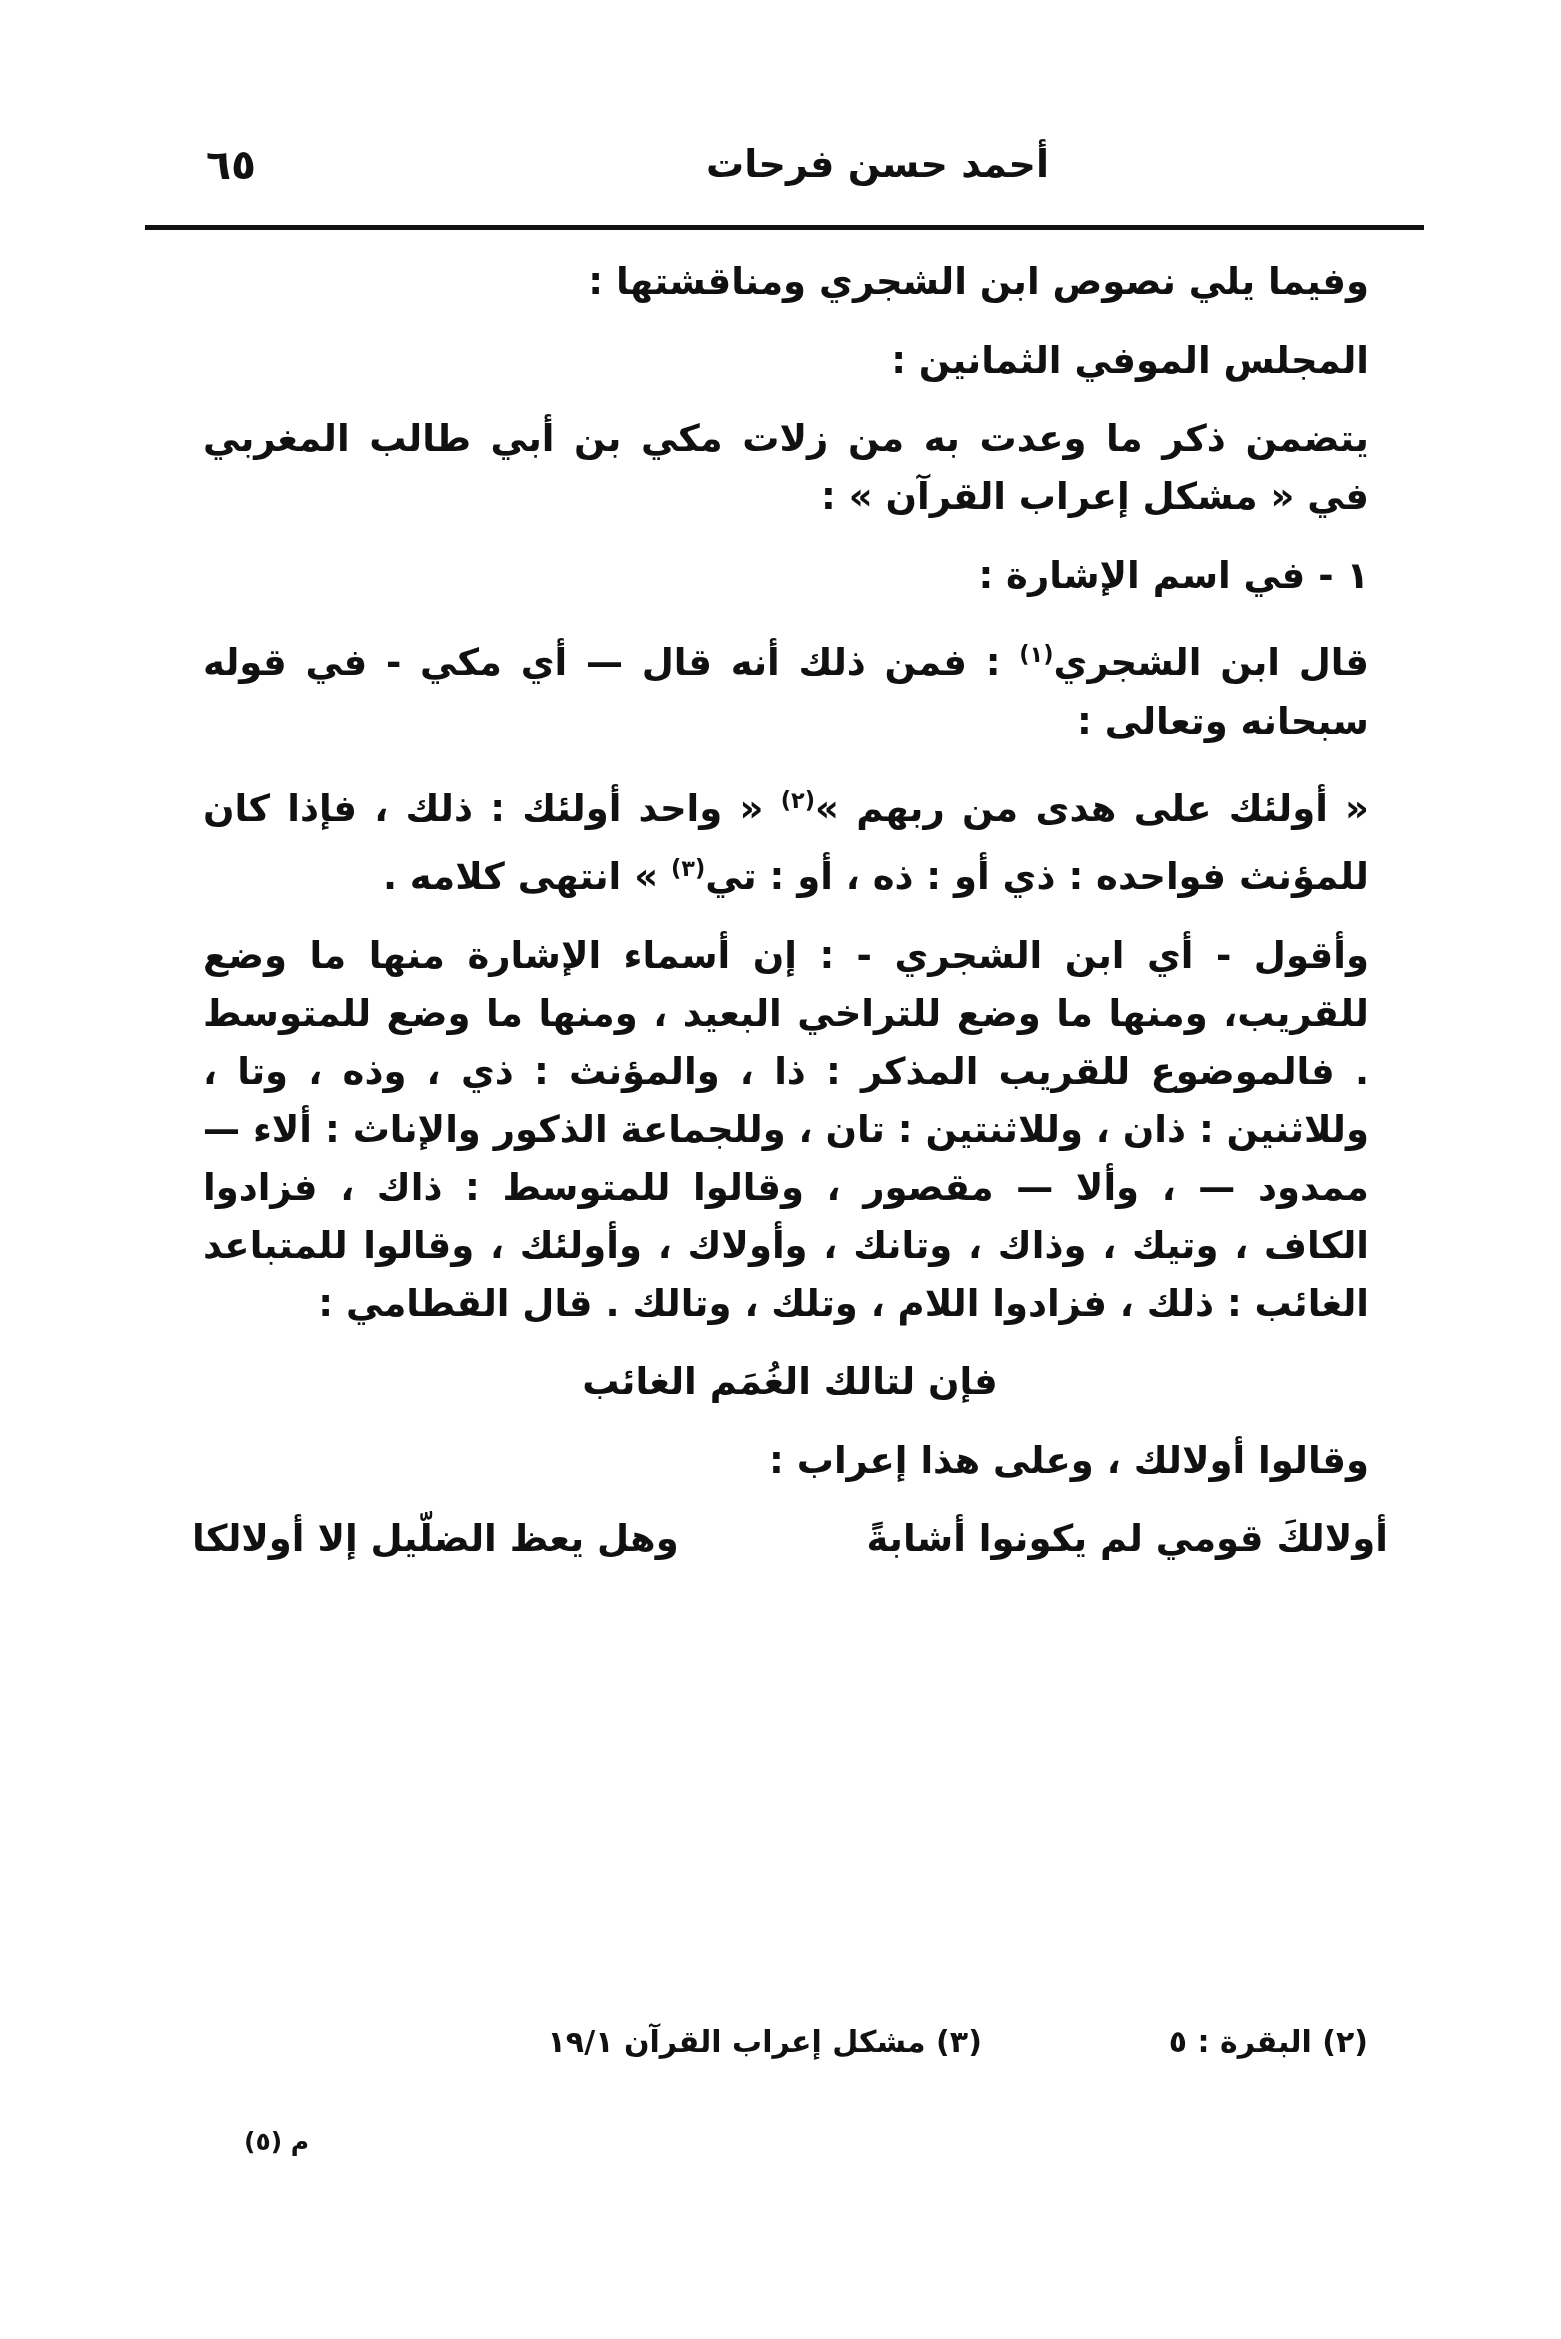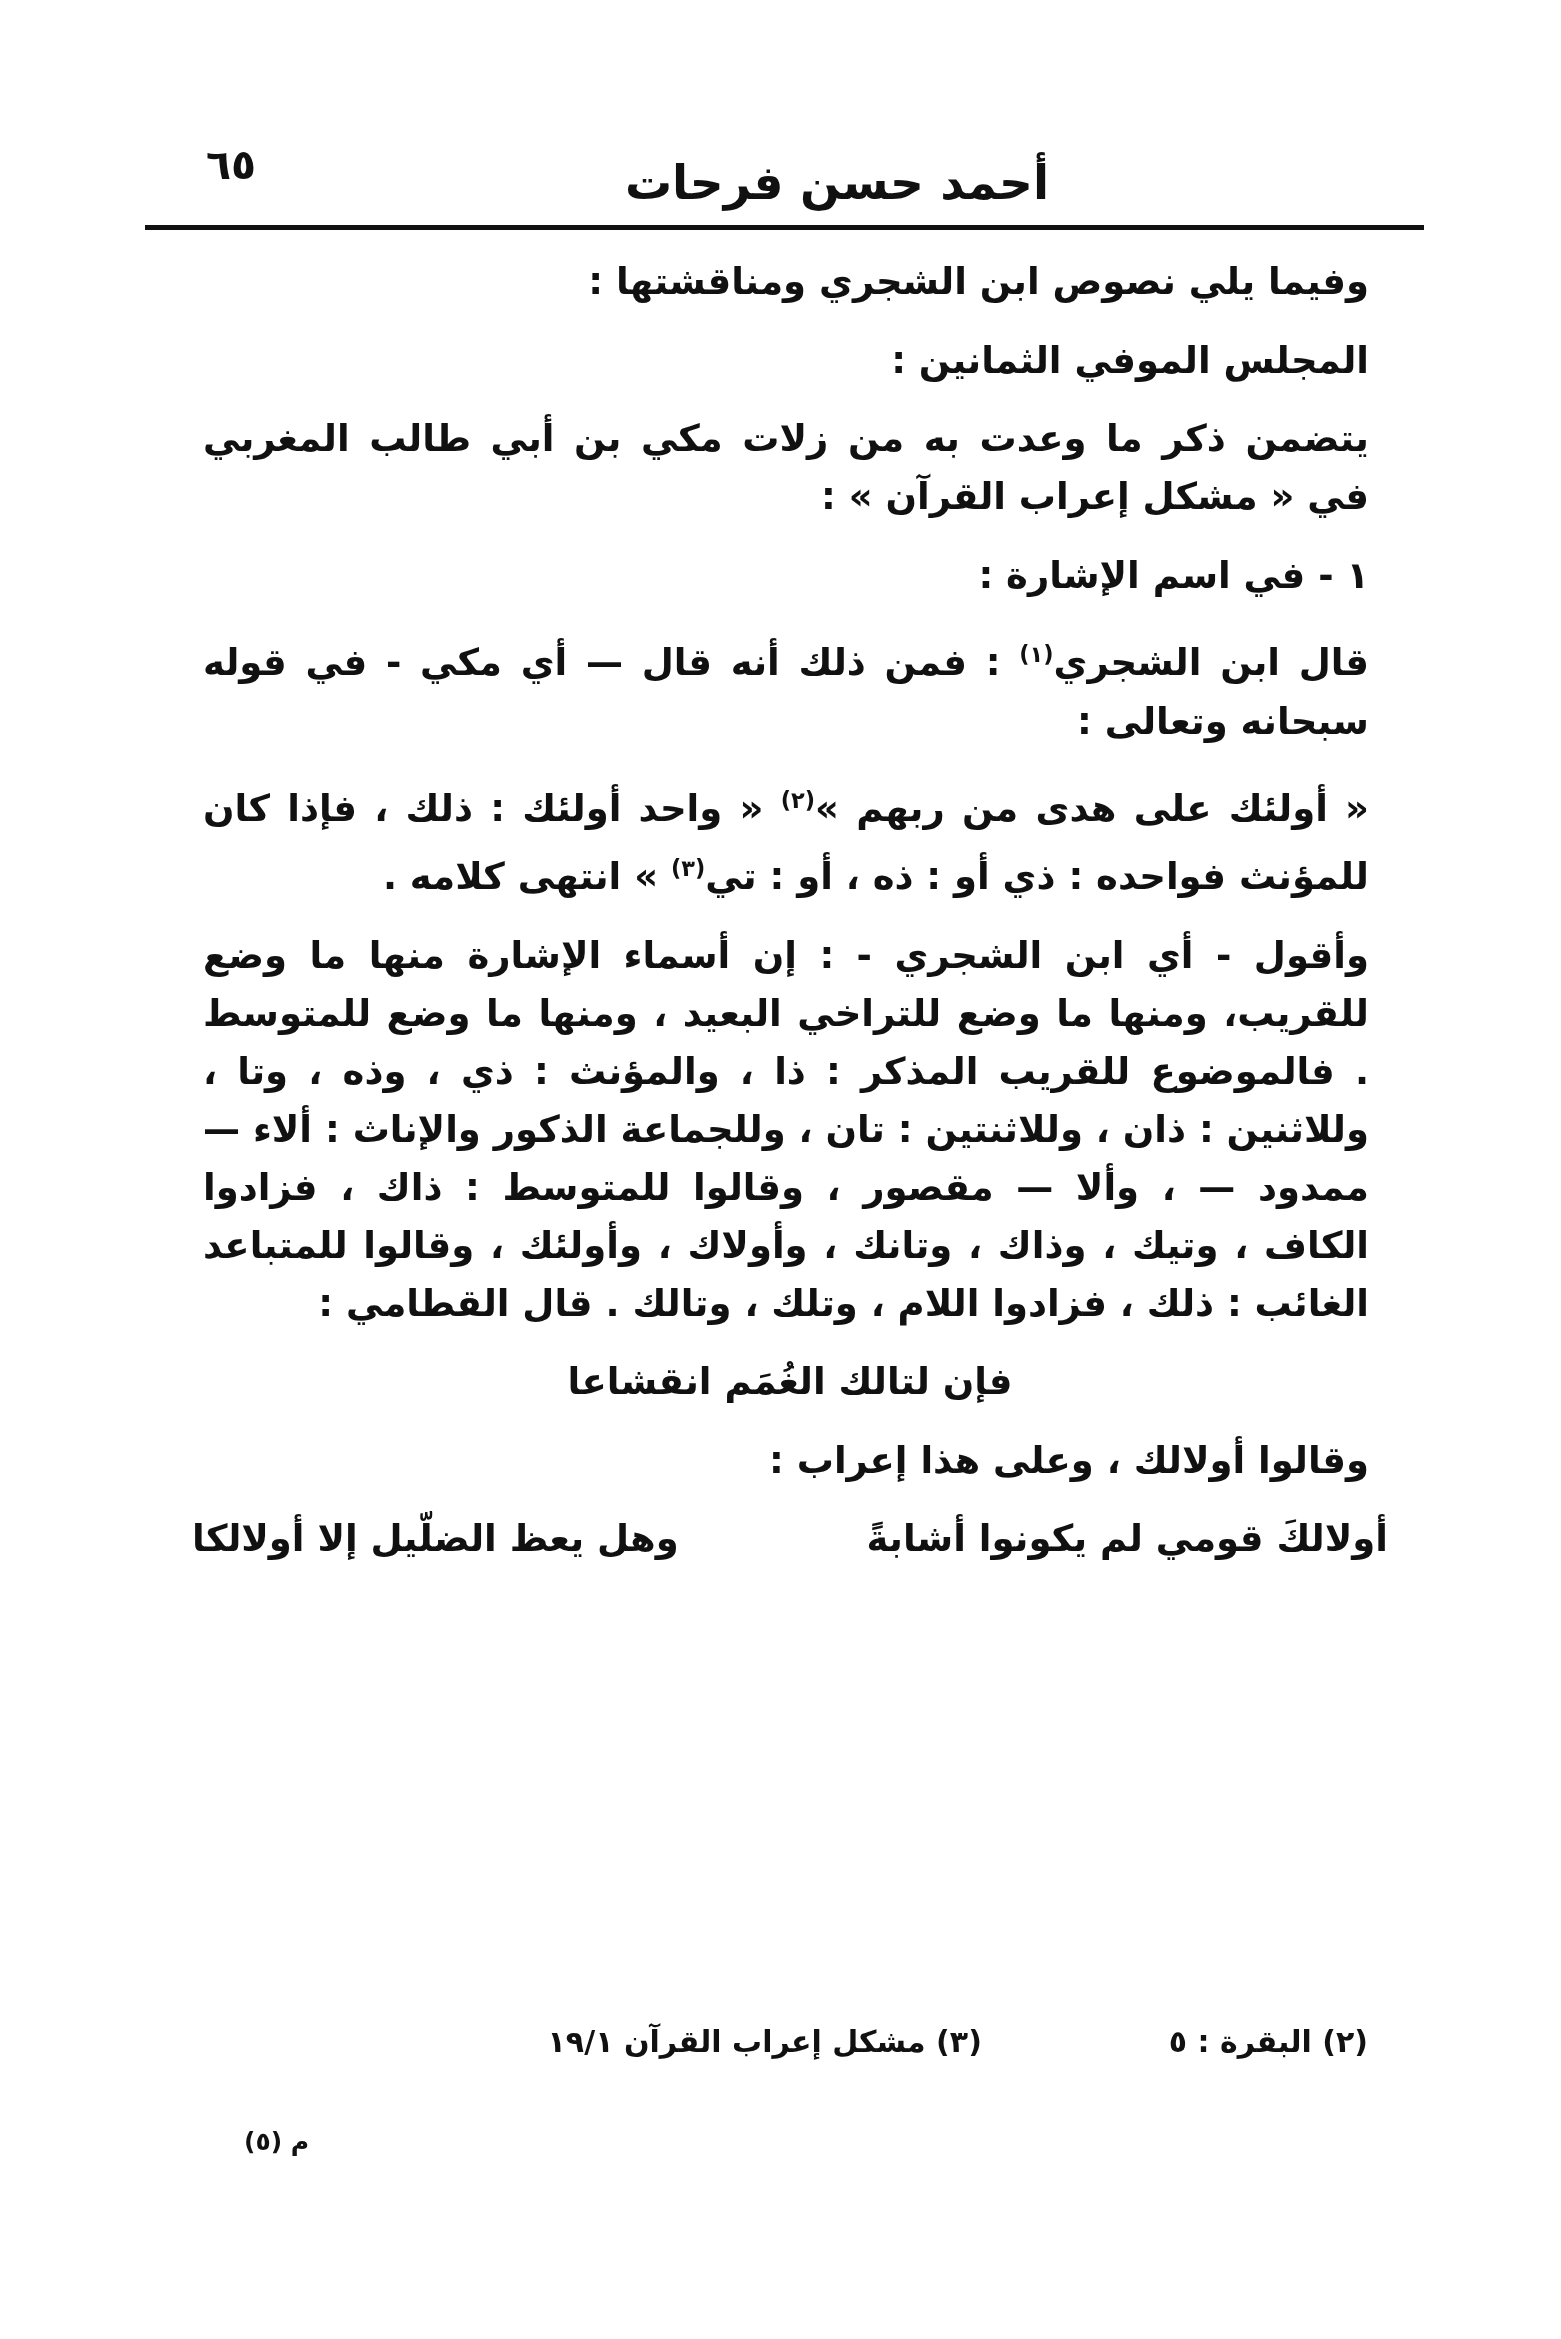--- a/index.html
+++ b/index.html
@@ -7,7 +7,7 @@
          font-family: "DejaVu Sans", sans-serif; color: #111; }
   .page { position: absolute; left: 0; top: 0; width: 1562px; height: 2339px; }
   .header { position: absolute; top: 141px; left: 150px; width: 1274px; height: 75px; direction: rtl; }
-  .header-title { position: absolute; right: 375px; top: 14px; font-size: 47px; font-weight: bold; }
+  .header-title { position: absolute; right: 375px; top: 1px; font-size: 38px; font-weight: bold; }
   .page-num { position: absolute; left: 56px; top: 0; font-size: 41px; font-weight: bold; text-align: center; }
   .rule { position: absolute; top: 225px; left: 145px; width: 1279px; height: 4.7px; background: #111; }
   .body { position: absolute; top: 253px; left: 155px; width: 1270px; direction: rtl; text-align: justify;

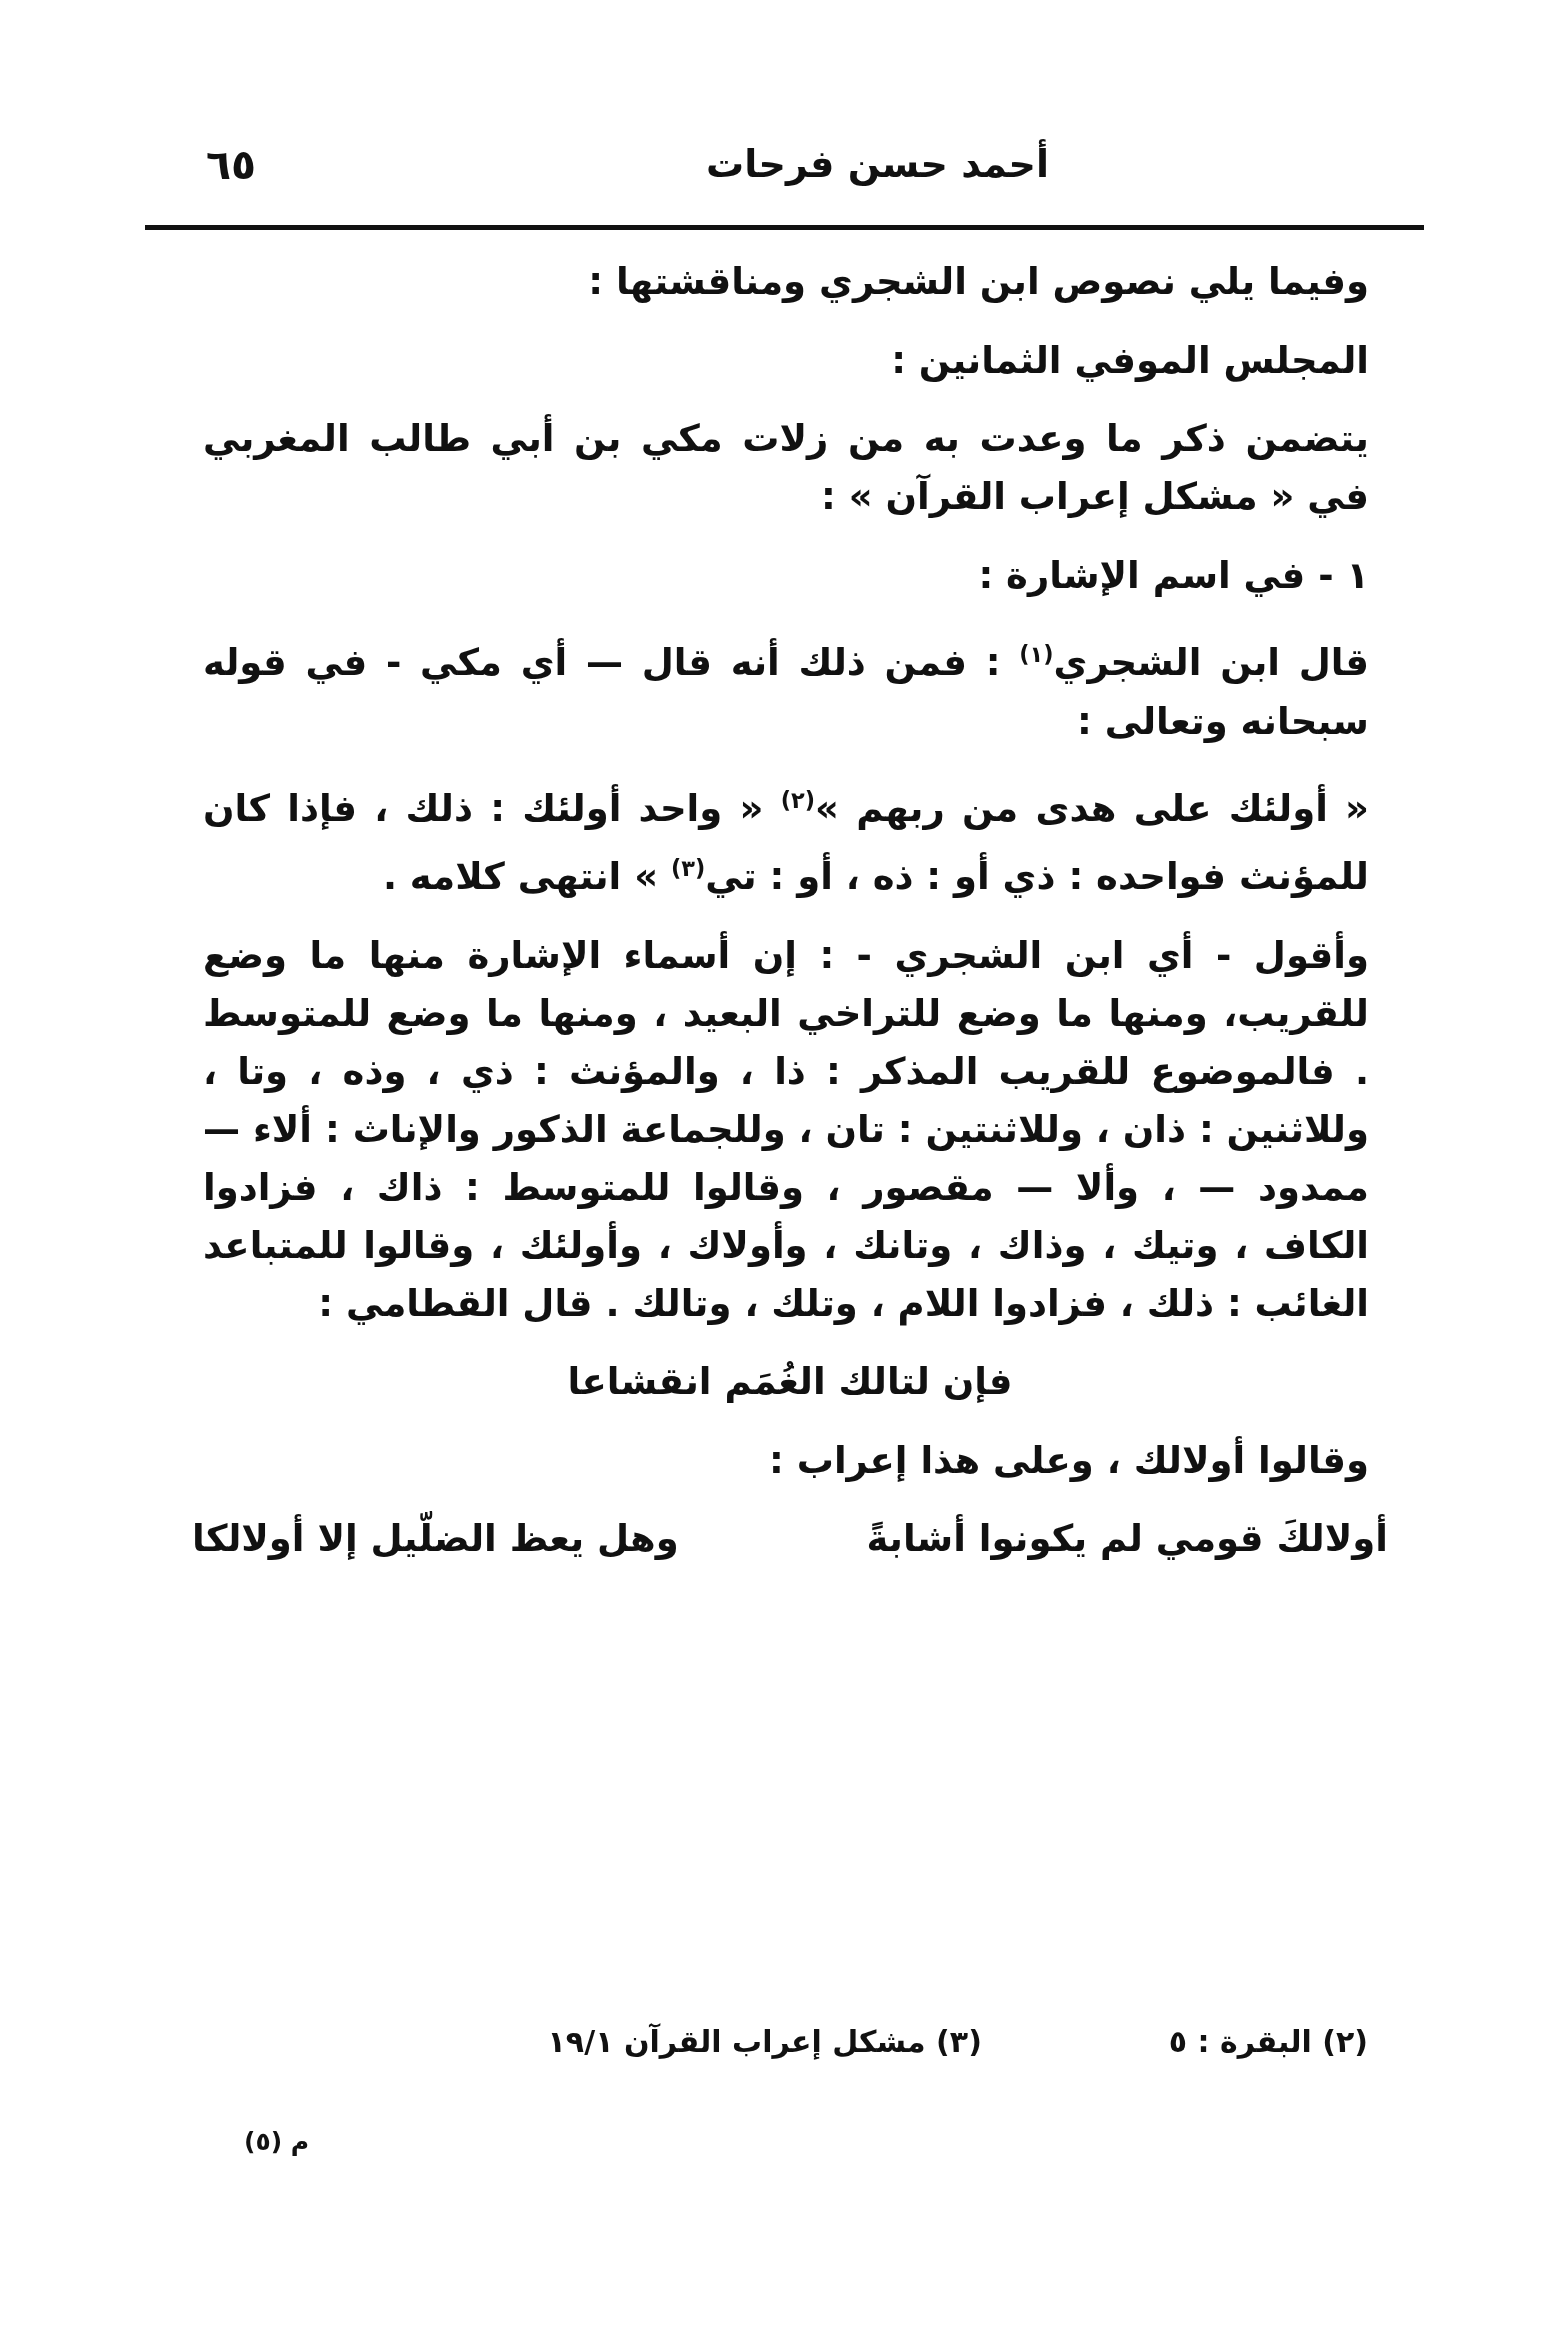--- a/index.html
+++ b/index.html
@@ -47,7 +47,7 @@
       <span>» انتهى كلامه .</span>
     </p>
     <p class="p indent">وأقول - أي ابن الشجري - : إن أسماء الإشارة منها ما وضع للقريب، ومنها ما وضع للتراخي البعيد ، ومنها ما وضع للمتوسط . فالموضوع للقريب المذكر : ذا ، والمؤنث : ذي ، وذه ، وتا ، وللاثنين : ذان ، وللاثنتين : تان ، وللجماعة الذكور والإناث : ألاء — ممدود — ، وألا — مقصور ، وقالوا للمتوسط : ذاك ، فزادوا الكاف ، وتيك ، وذاك ، وتانك ، وأولاك ، وأولئك ، وقالوا للمتباعد الغائب : ذلك ، فزادوا اللام ، وتلك ، وتالك . قال القطامي :</p>
-    <p class="p center">فإن لتالك الغُمَم انقشاعا</p>
+    <p class="p center">فإن لتالك الغُمَم الغائب</p>
     <p class="p indent">وقالوا أولالك ، وعلى هذا إعراب :</p>
     <div class="verse">
       <span>أولالكَ قومي لم يكونوا أشابةً</span>

